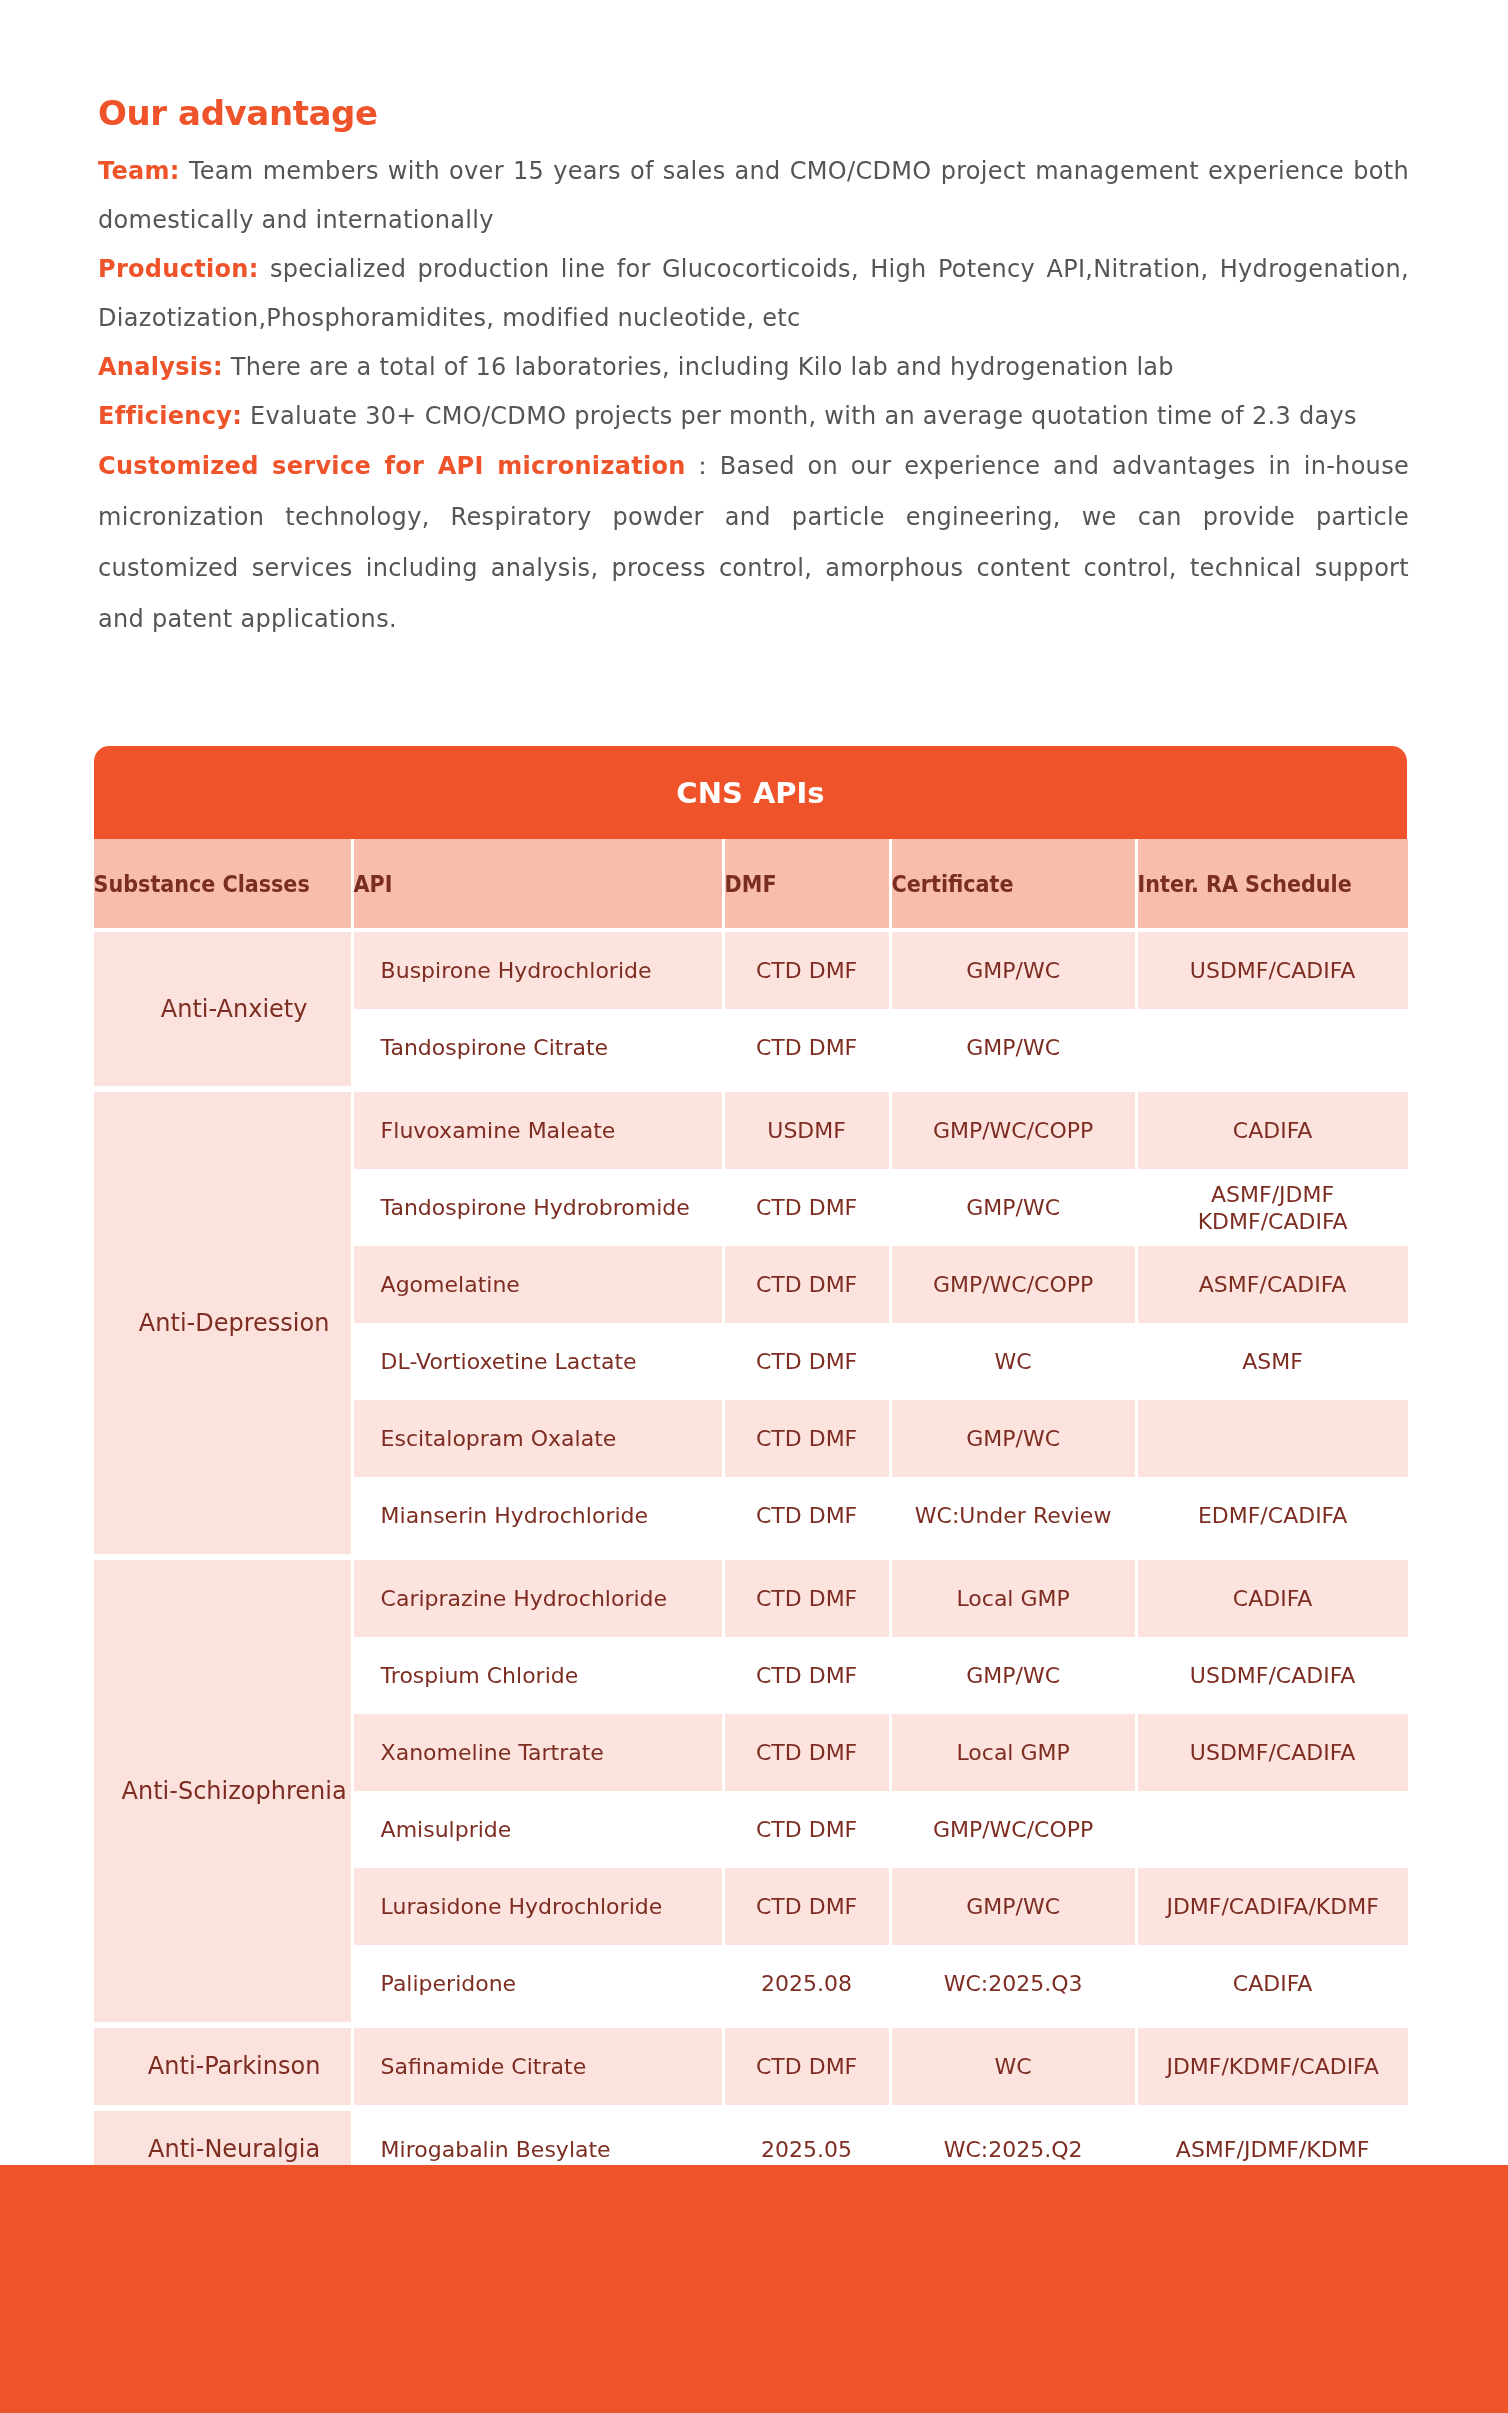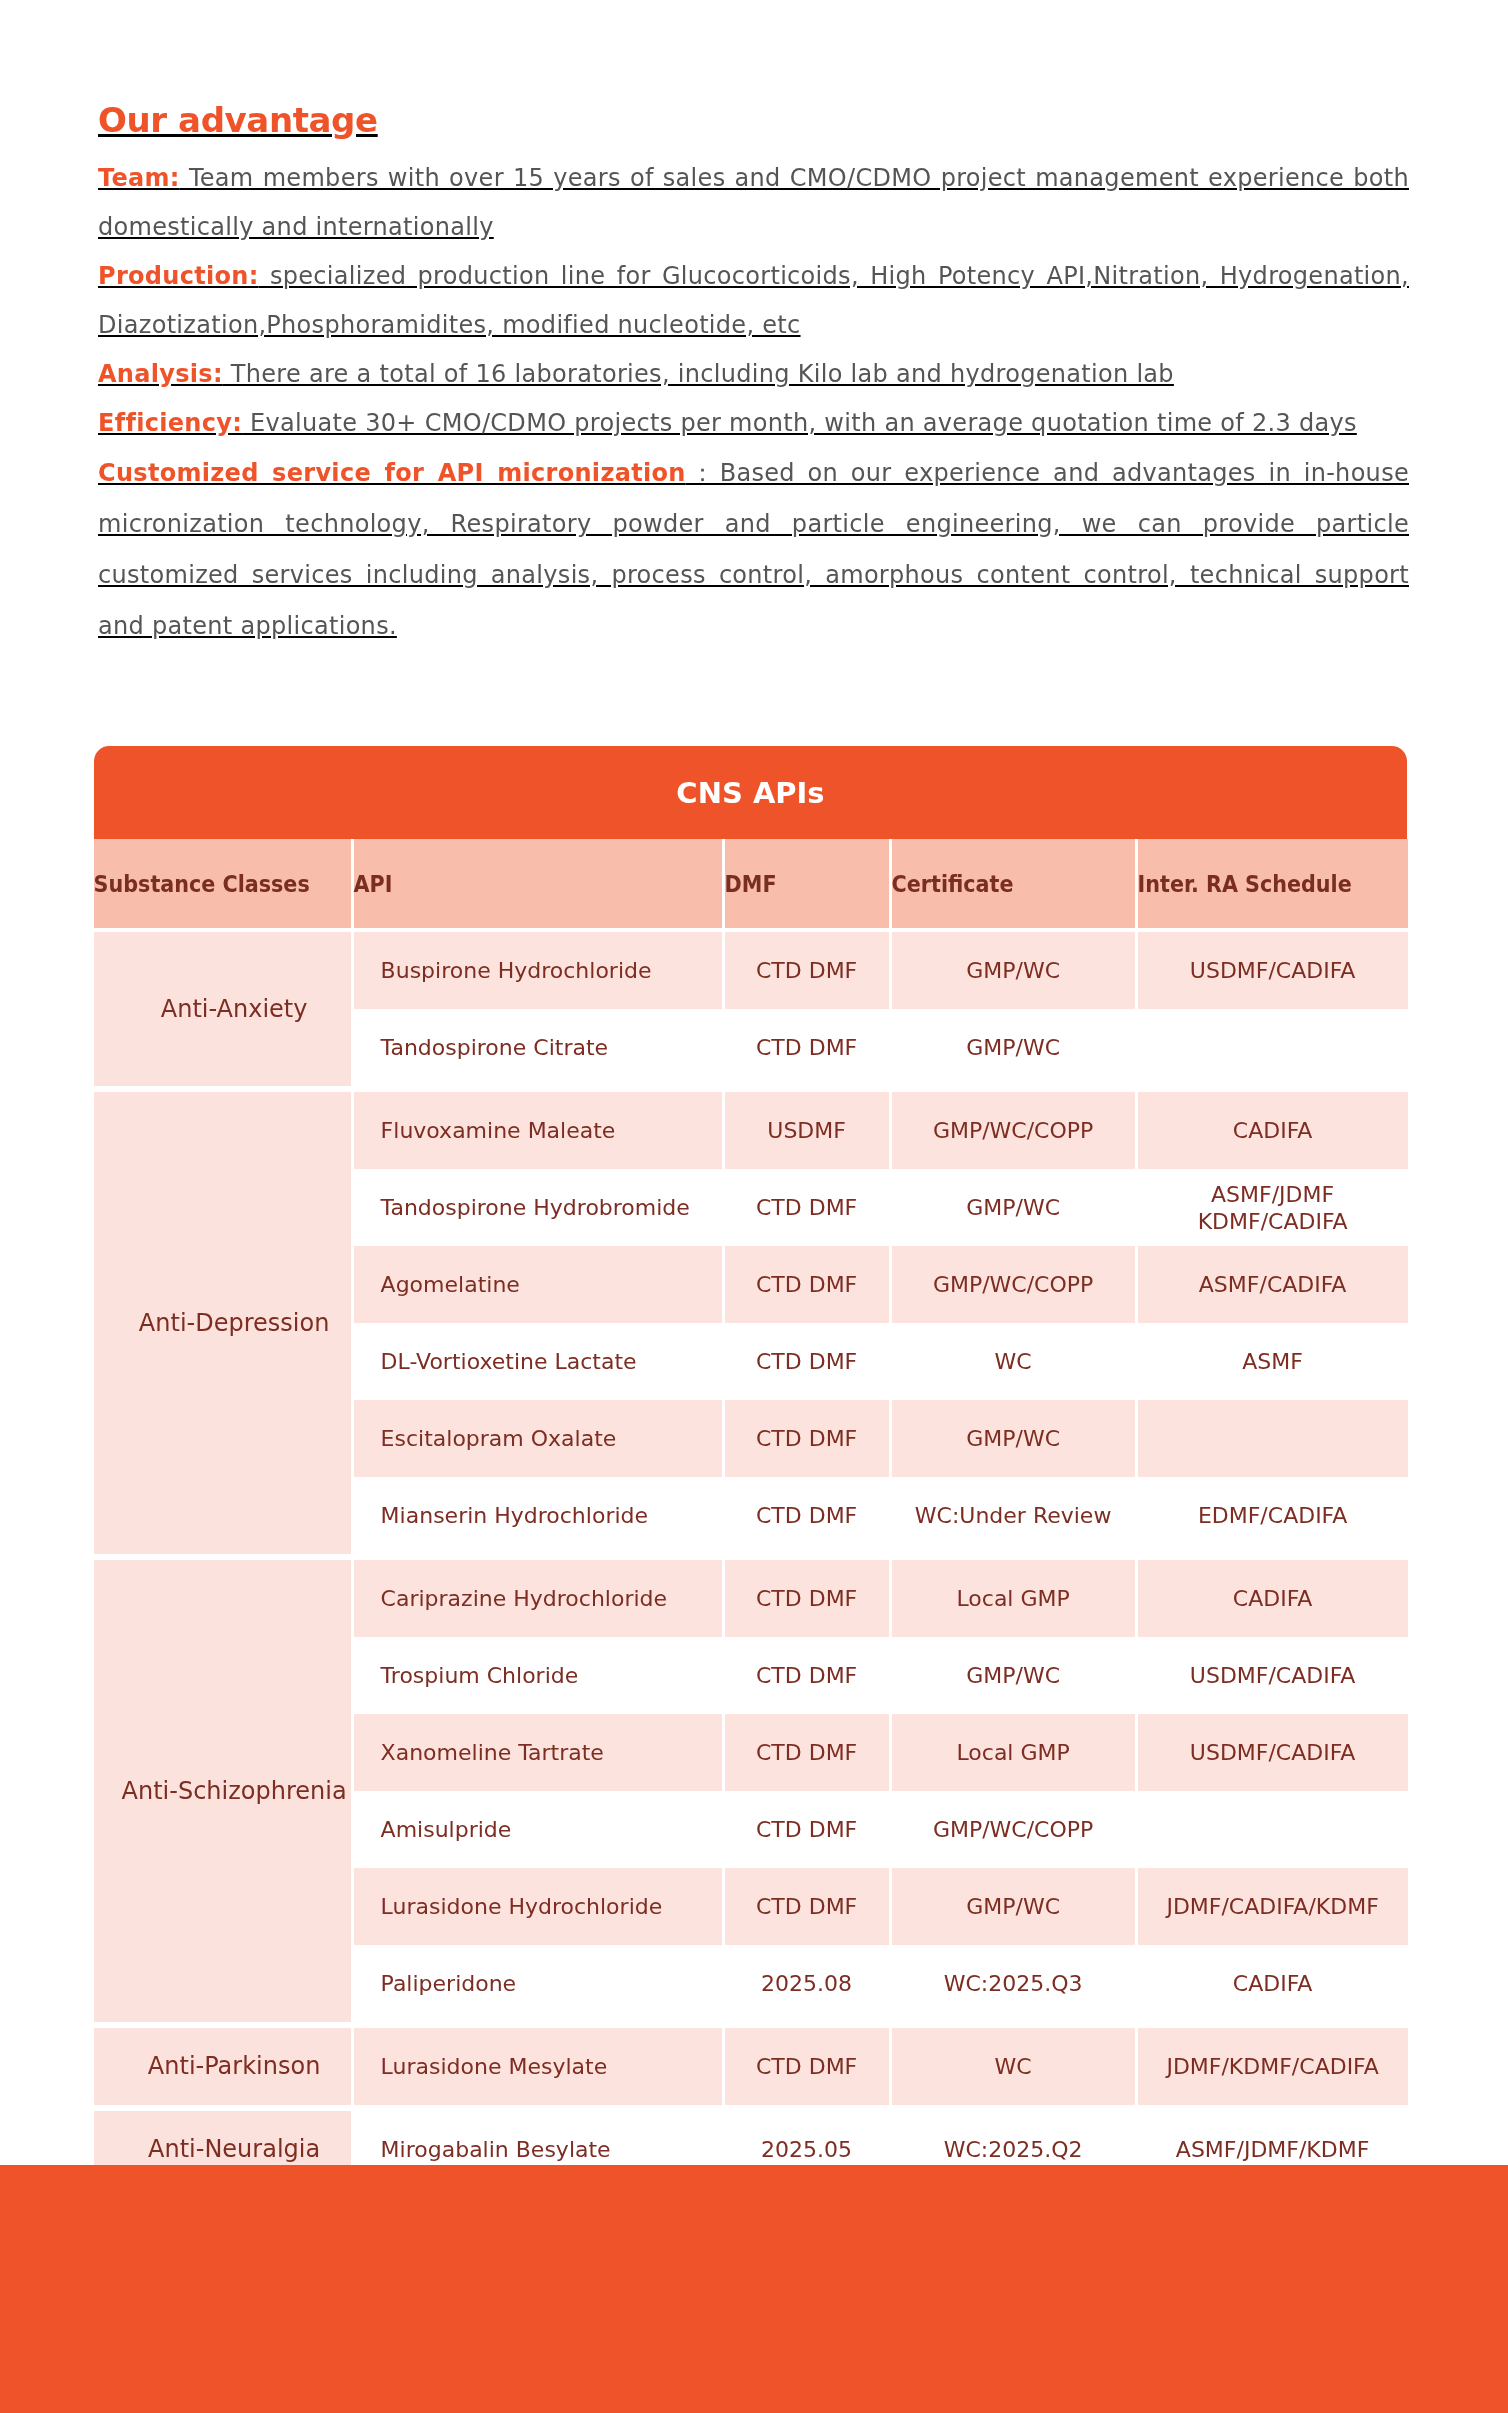--- a/index.html
+++ b/index.html
@@ -9,7 +9,7 @@
     font-family: "DejaVu Sans", "Liberation Sans", sans-serif;
   }
   .adv {
-    position: absolute; left: 98px; top: 96px; width: 1311px; text-decoration: underline;
+    position: absolute; left: 98px; top: 89px; width: 1311px;
   }
   .adv h1 {
     margin: 0 0 10.2px 0; font-size: 34px; font-weight: bold; color: #ef532a;

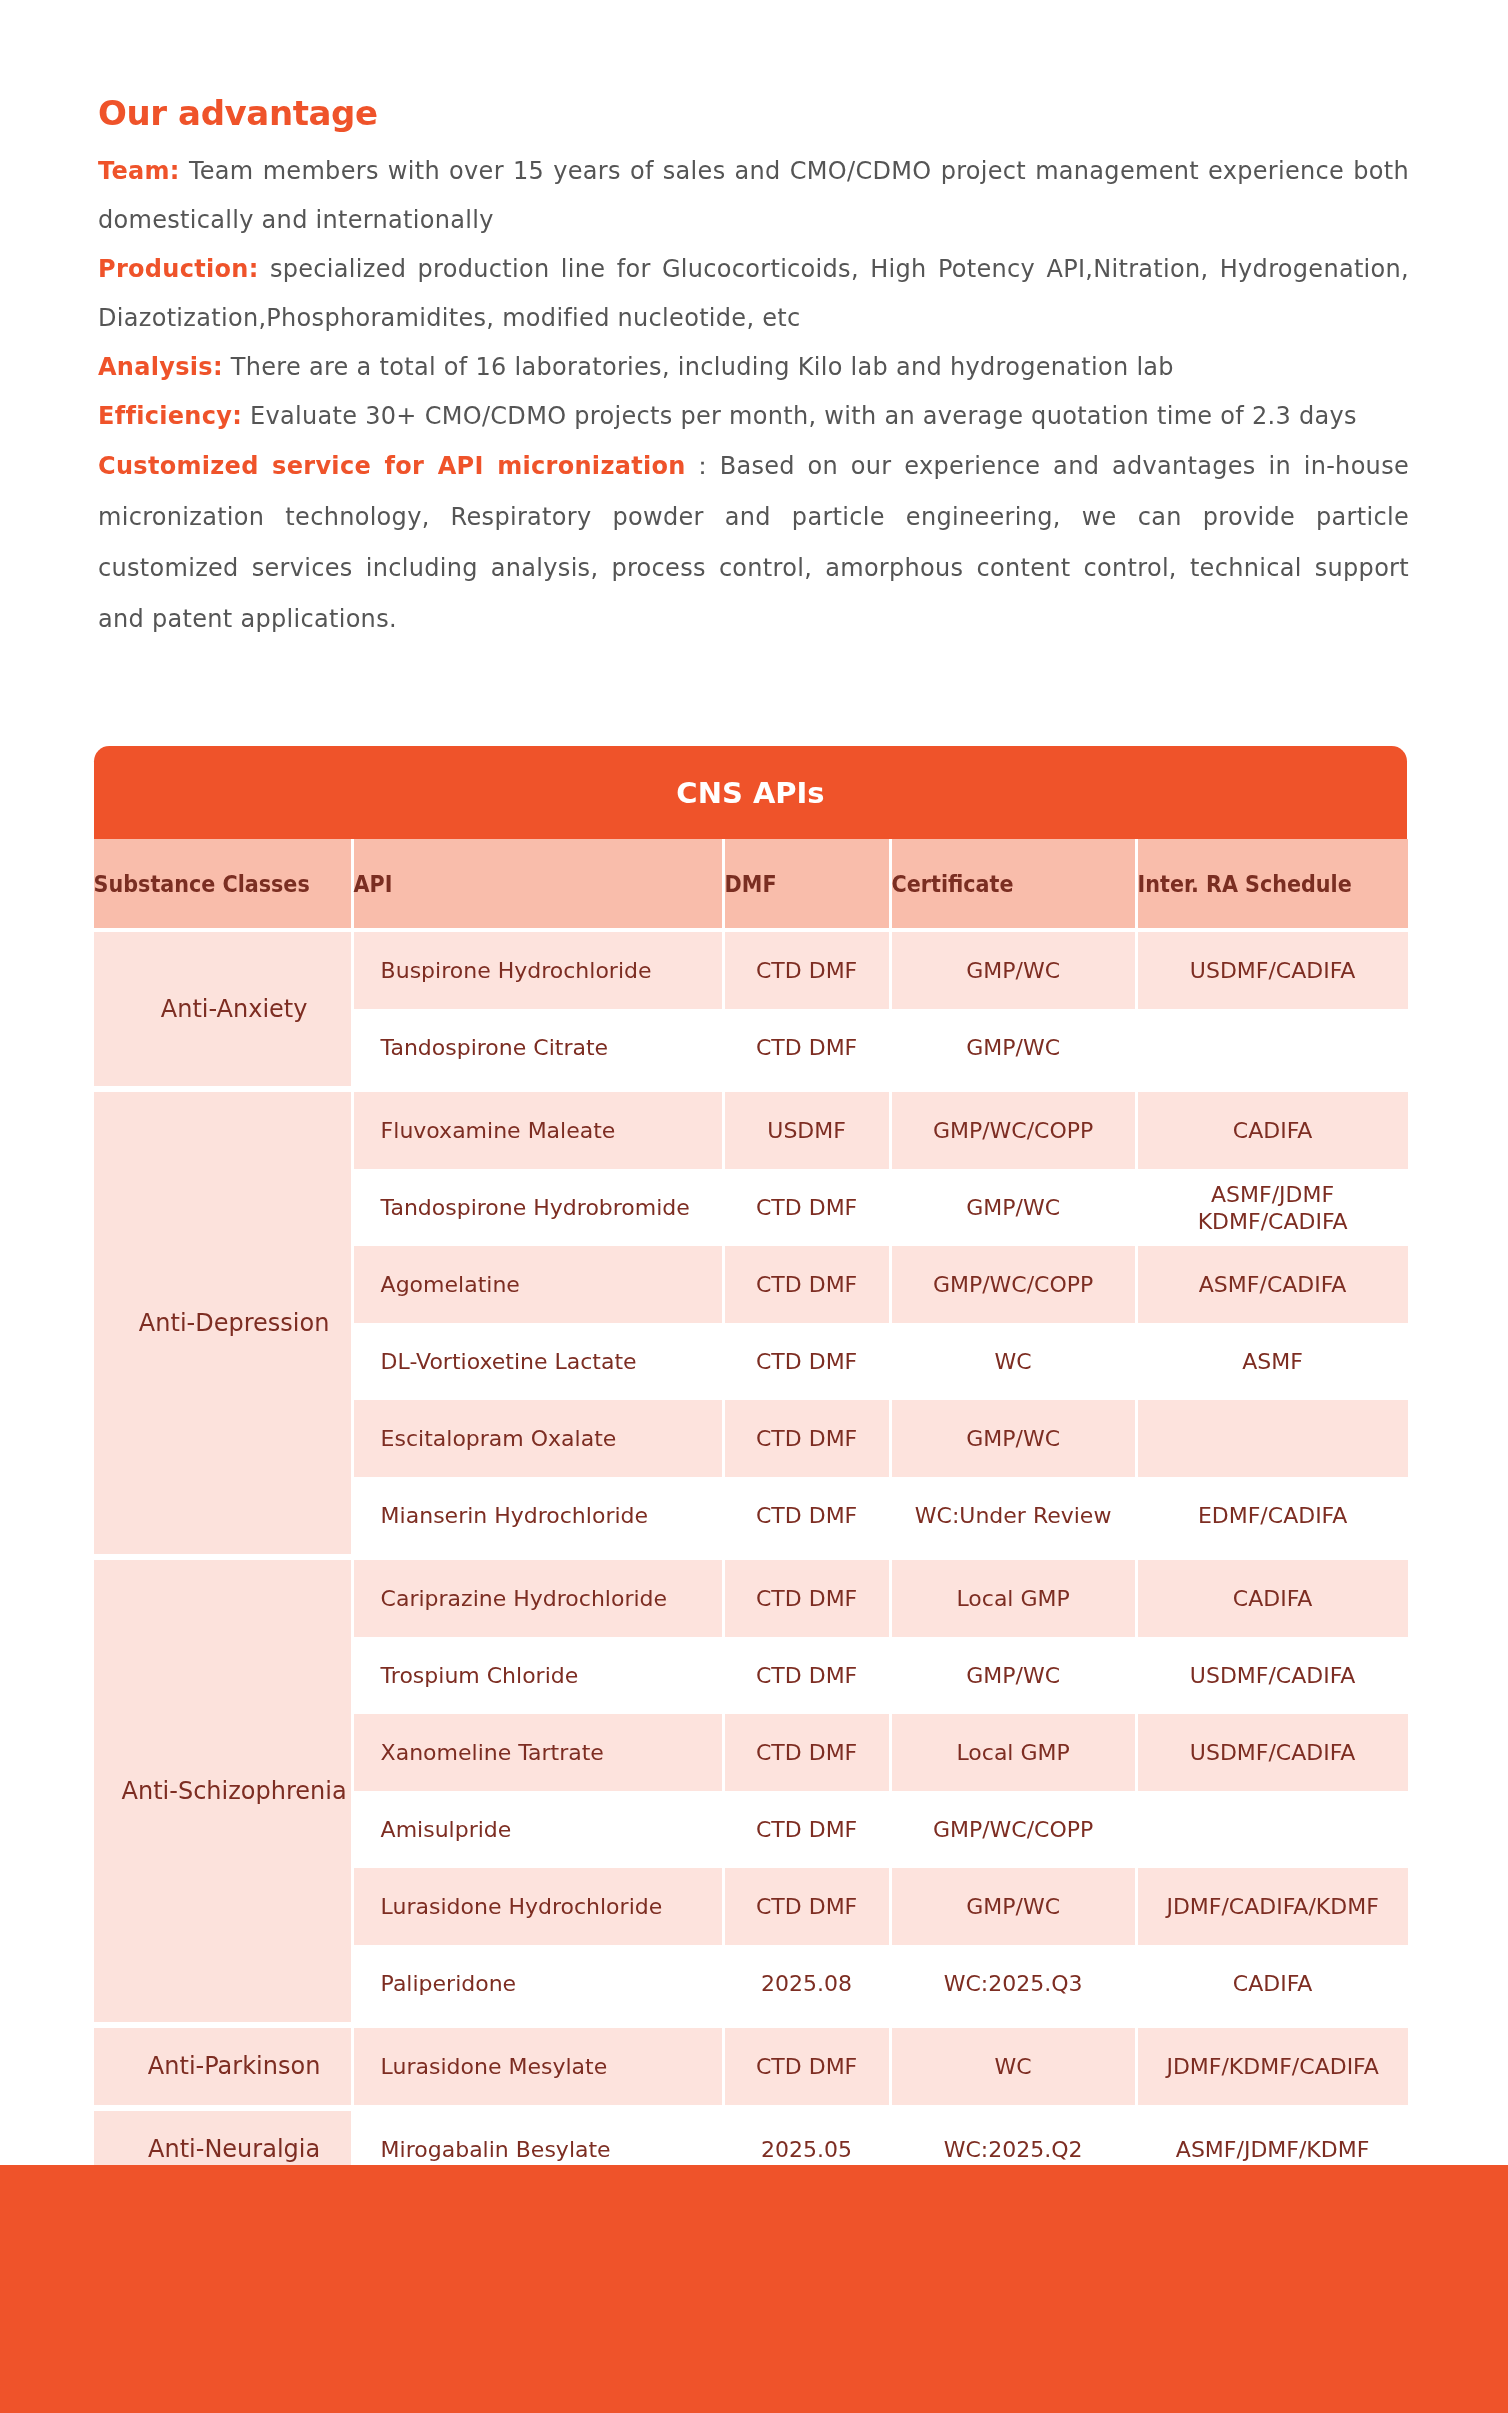--- a/index.html
+++ b/index.html
@@ -193,7 +193,7 @@
         </tr>
         <tr class="shade">
           <td class="cls" rowspan="1">Anti-Parkinson</td>
-          <td class="api">Lurasidone Mesylate</td>
+          <td class="api">Safinamide Citrate</td>
           <td>CTD DMF</td>
           <td>WC</td>
           <td>JDMF/KDMF/CADIFA</td>

